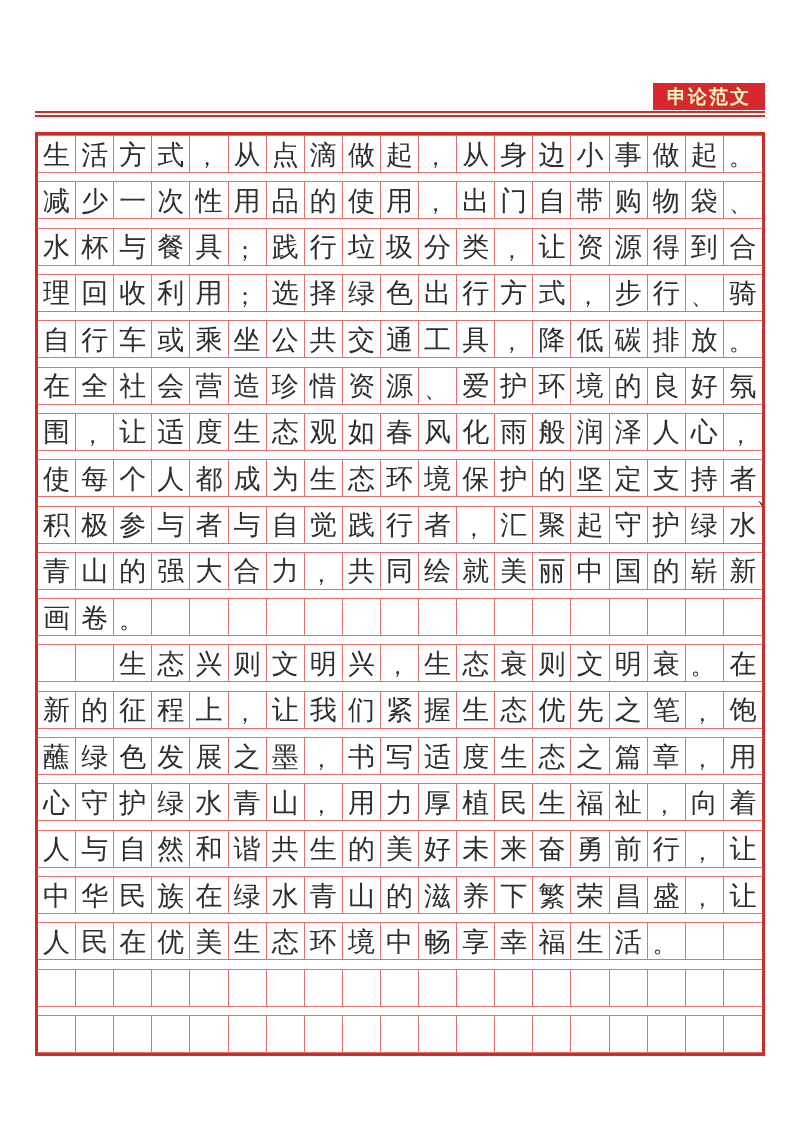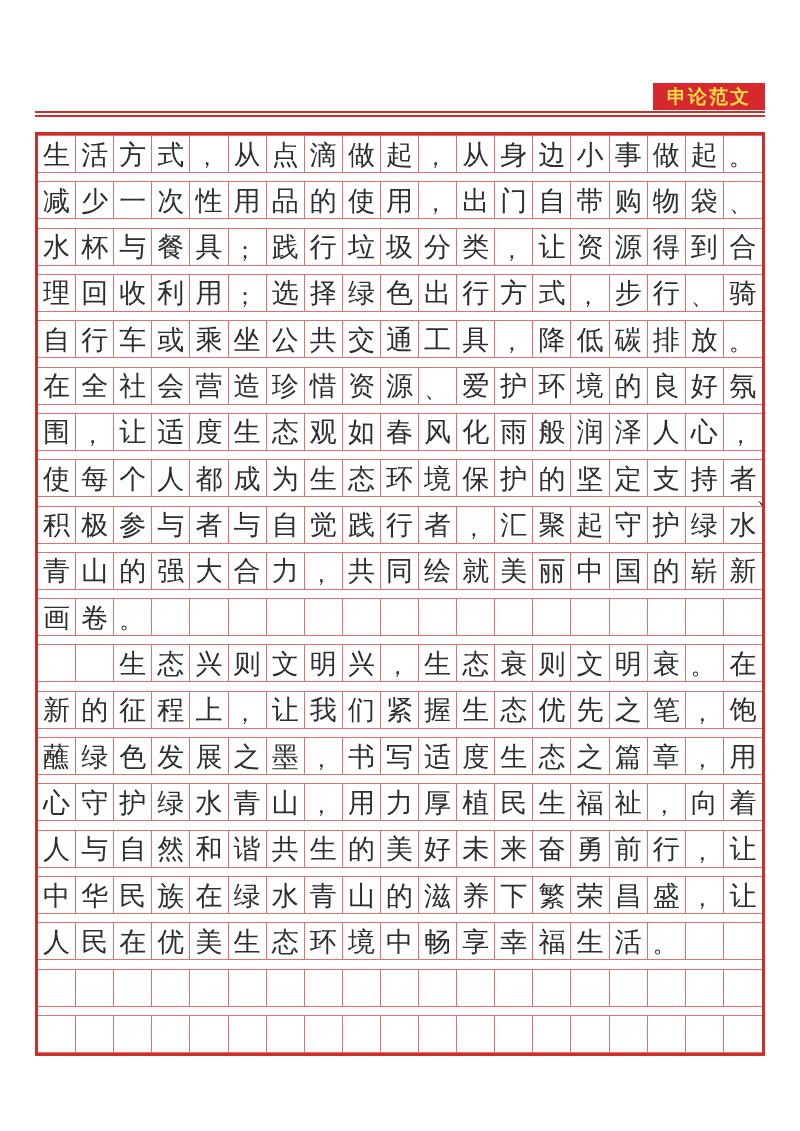--- a/index.html
+++ b/index.html
@@ -11,7 +11,7 @@
   
   .badge{
     position:absolute;left:653px;top:83px;width:112px;height:27px;
-    background:var(--badge-bg,#d7282d);color:#fde047;
+    background:var(--badge-bg,#d7282d);color:#fef9c3;
     font-size:19px;font-weight:bold;letter-spacing:2px;
     display:flex;align-items:center;justify-content:center;
   }

